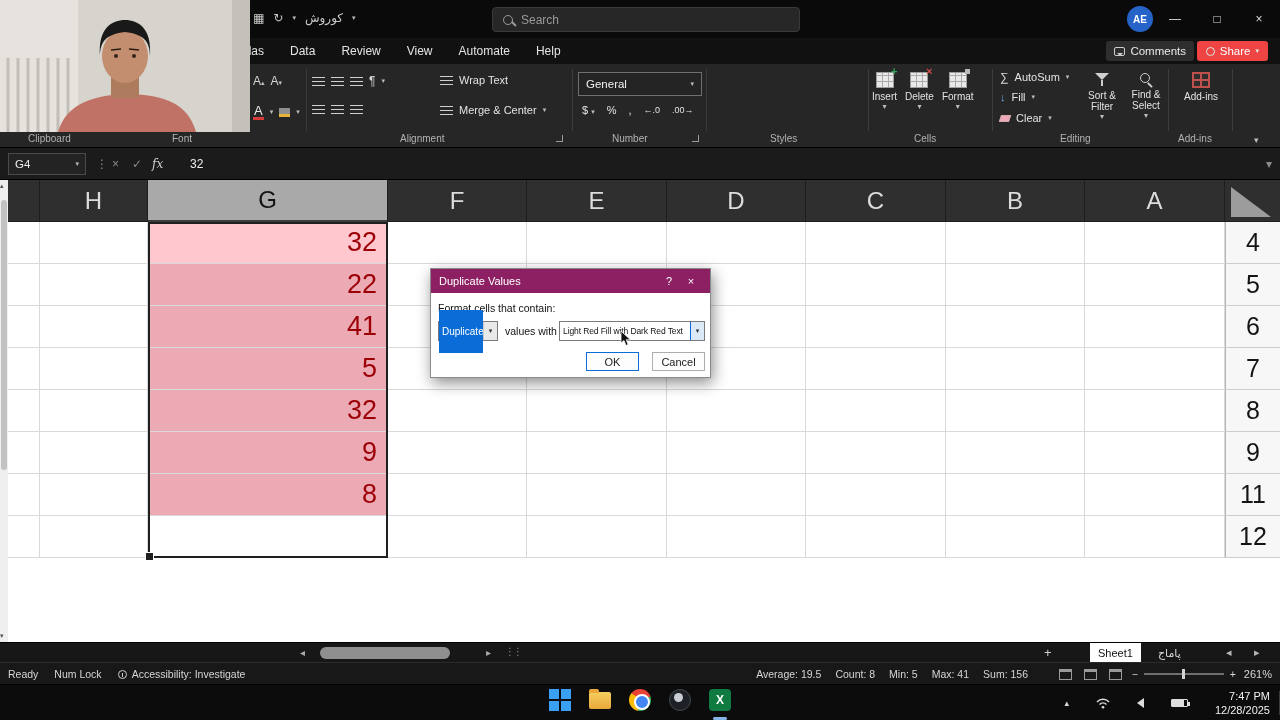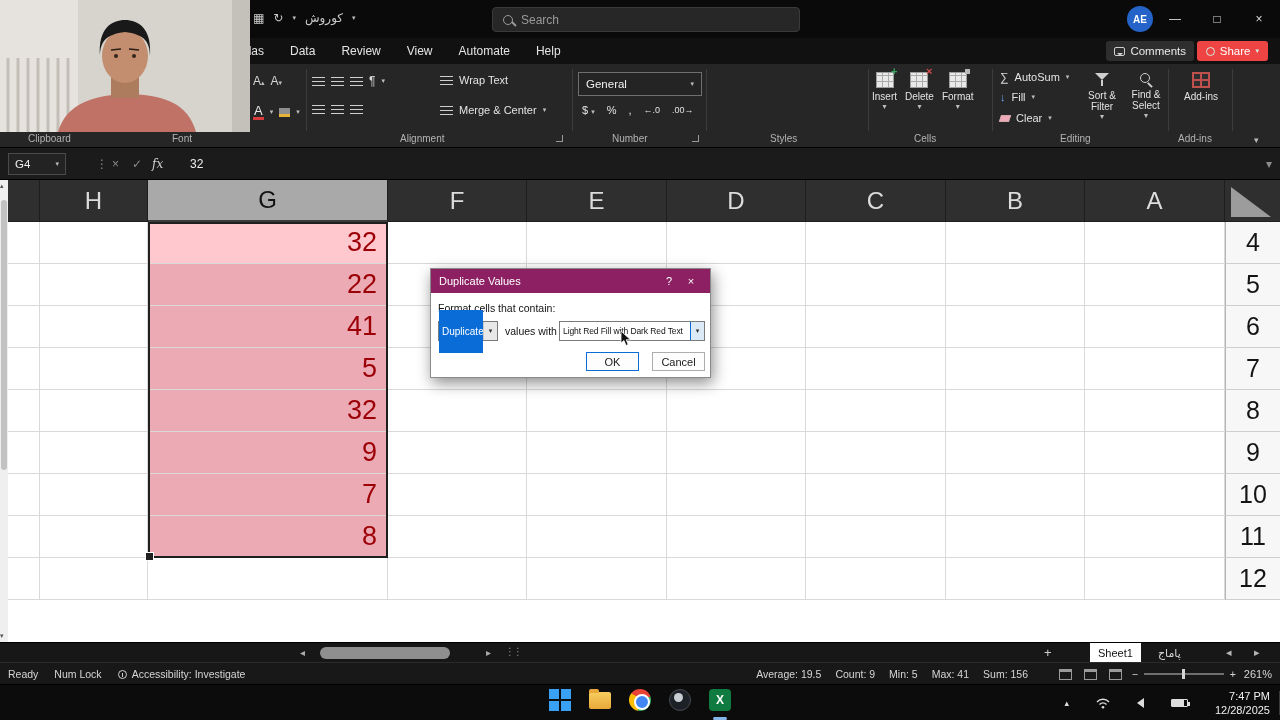--- a/index.html
+++ b/index.html
@@ -84,7 +84,7 @@
 
   
   .fbar{position:absolute;top:148px;left:0;right:0;height:32px;background:#1b1b1b;border-bottom:1px solid #000}
-  .namebox{position:absolute;left:8px;top:5px;width:58px;height:22px;background:#232323;border:1px solid #4a4a4a;
+  .namebox{position:absolute;left:8px;top:5px;width:78px;height:22px;background:#232323;border:1px solid #4a4a4a;
            display:flex;align-items:center;justify-content:space-between;padding:0 6px;font-size:11.5px;color:#eee}
   .fb-ico{position:absolute;top:5px;height:22px;display:flex;align-items:center;font-size:12px;color:#8b8b8b}
   .fxlabel{font-style:italic;font-family:"DejaVu Serif",serif;color:#cfcfcf}

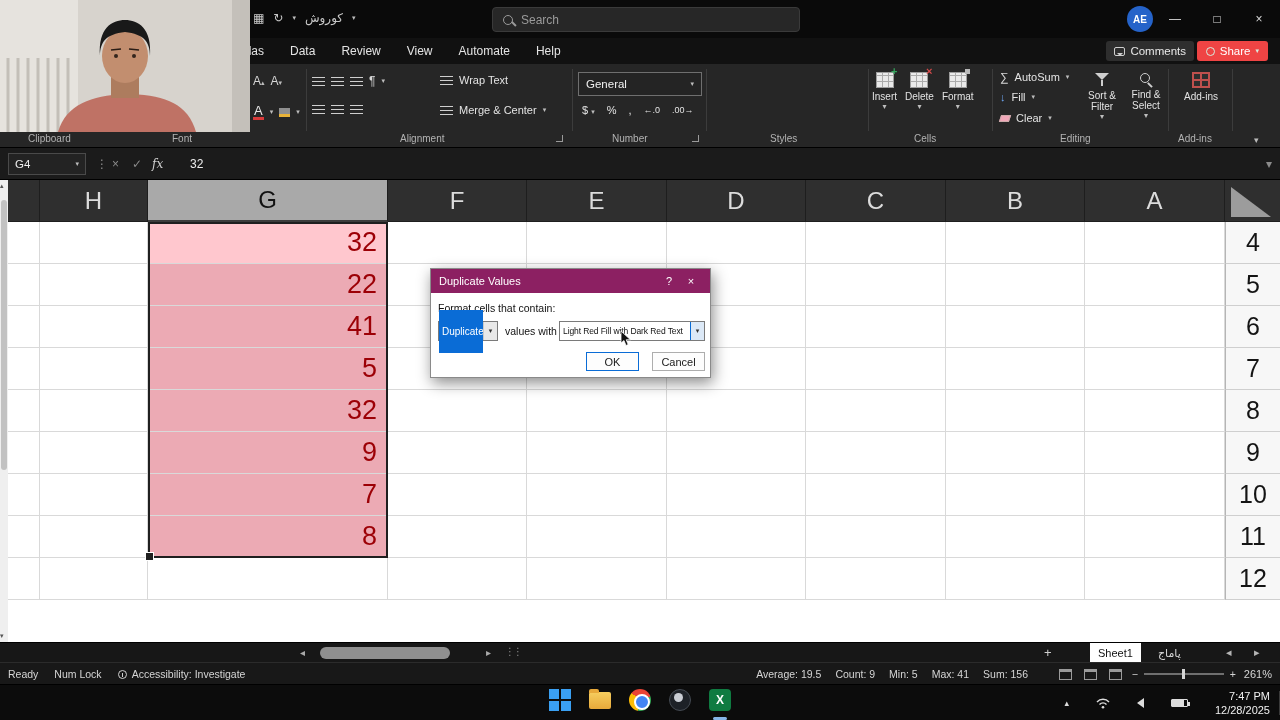--- a/index.html
+++ b/index.html
@@ -465,18 +465,6 @@
         <div class="grow">
           <div class="cell" style="width: 32px;"></div>
           <div class="cell" style="width: 108px;"></div>
-          <div class="cell pink" style="width: 240px;">7</div>
-          <div class="cell" style="width: 139px;"></div>
-          <div class="cell" style="width: 140px;"></div>
-          <div class="cell" style="width: 139px;"></div>
-          <div class="cell" style="width: 140px;"></div>
-          <div class="cell" style="width: 139px;"></div>
-          <div class="cell" style="width: 140px;"></div>
-          <div class="row-h">10</div>
-        </div>
-        <div class="grow">
-          <div class="cell" style="width: 32px;"></div>
-          <div class="cell" style="width: 108px;"></div>
           <div class="cell pink" style="width: 240px;">8</div>
           <div class="cell" style="width: 139px;"></div>
           <div class="cell" style="width: 140px;"></div>

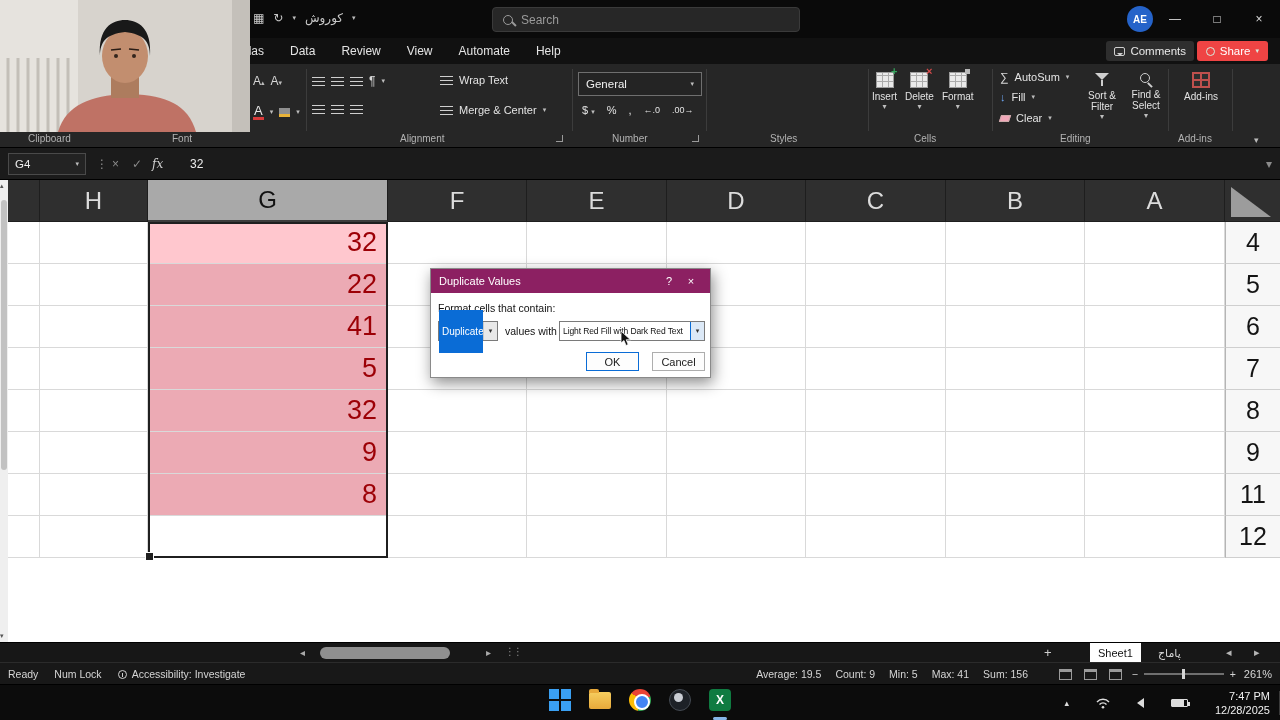--- a/index.html
+++ b/index.html
@@ -539,7 +539,7 @@
     </div>
     <div id="status-stats">
         <span class="stat">Average: 19.5</span>
-        <span class="stat">Count: 9</span>
+        <span class="stat">Count: 8</span>
         <span class="stat">Min: 5</span>
         <span class="stat">Max: 41</span>
         <span class="stat">Sum: 156</span>

